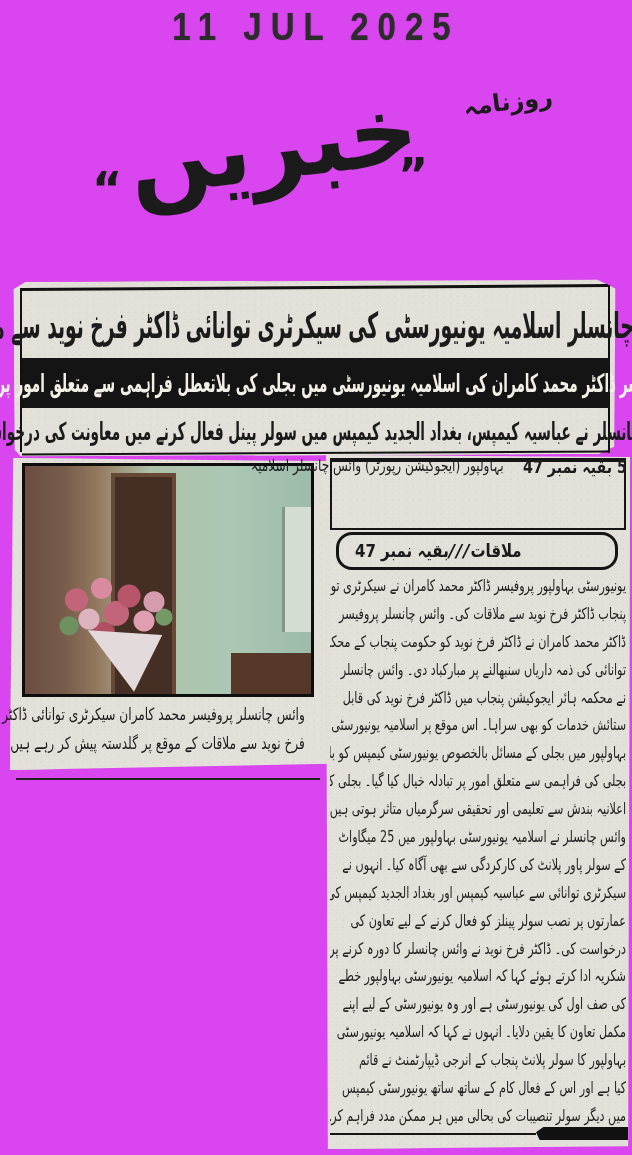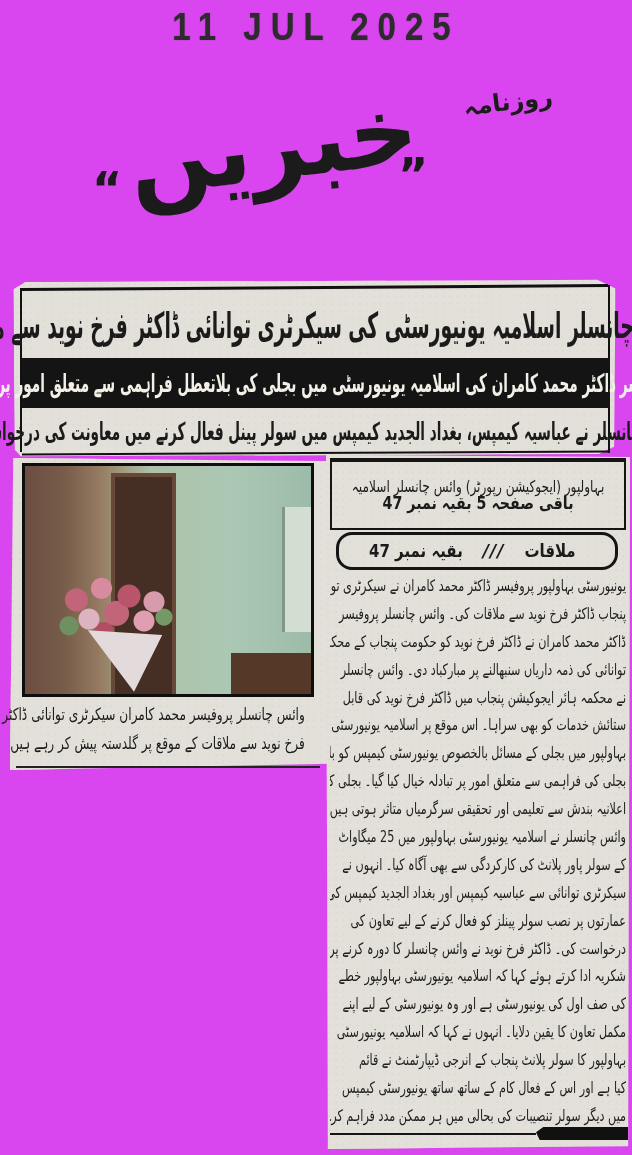--- a/index.html
+++ b/index.html
@@ -94,7 +94,7 @@
   #column-paper{left:326px;top:455px;width:304px;height:694px;
     clip-path:polygon(0 0,100% 0.3%,99.4% 99.6%,0.6% 100%);box-shadow:0 0 0 1px #d2cfc8;}
   #byline-box{left:330px;top:458px;width:292px;height:66px;border:2px solid #151515;border-top-width:4px;
-    display:flex;flex-direction:column;justify-content:center;}
+    display:flex;flex-direction:row;justify-content:center;}
   #byline-line1{text-align:center;font-size:13.5px;white-space:nowrap;transform:scale(0.9,1.2);}
   #byline-line2{text-align:center;font-size:15px;font-weight:700;white-space:nowrap;transform:scale(0.95,1.15);}
   #continuation-pill{left:336px;top:532px;width:282px;height:38px;border:3px solid #151515;border-radius:16px;

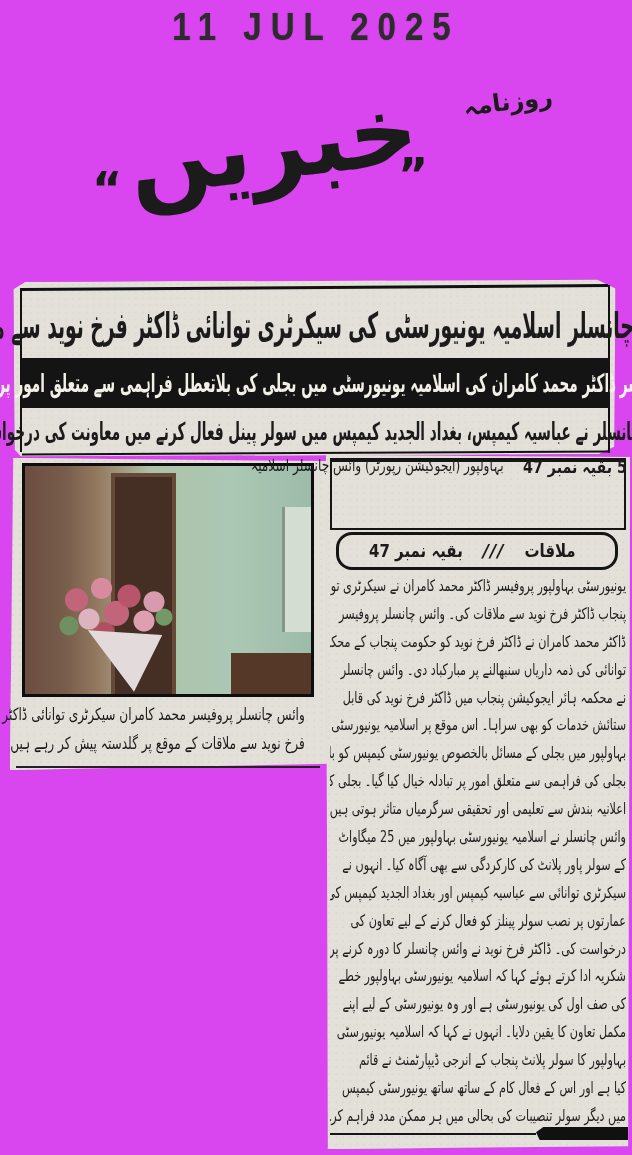--- a/index.html
+++ b/index.html
@@ -98,7 +98,7 @@
   #byline-line1{text-align:center;font-size:13.5px;white-space:nowrap;transform:scale(0.9,1.2);}
   #byline-line2{text-align:center;font-size:15px;font-weight:700;white-space:nowrap;transform:scale(0.95,1.15);}
   #continuation-pill{left:336px;top:532px;width:282px;height:38px;border:3px solid #151515;border-radius:16px;
-    display:flex;align-items:center;gap:20px;padding:0 30px;box-sizing:border-box;direction:ltr;}
+    display:flex;align-items:center;gap:0;padding:0 16px;box-sizing:border-box;direction:ltr;}
   #continuation-pill .seg{font-weight:700;font-size:15px;white-space:nowrap;transform:scaleY(1.2);}
   #continuation-pill .slashes{font-weight:700;font-size:17px;font-style:italic;letter-spacing:1px;}
   #article{left:330px;top:572px;width:296px;height:560px;overflow:hidden;}

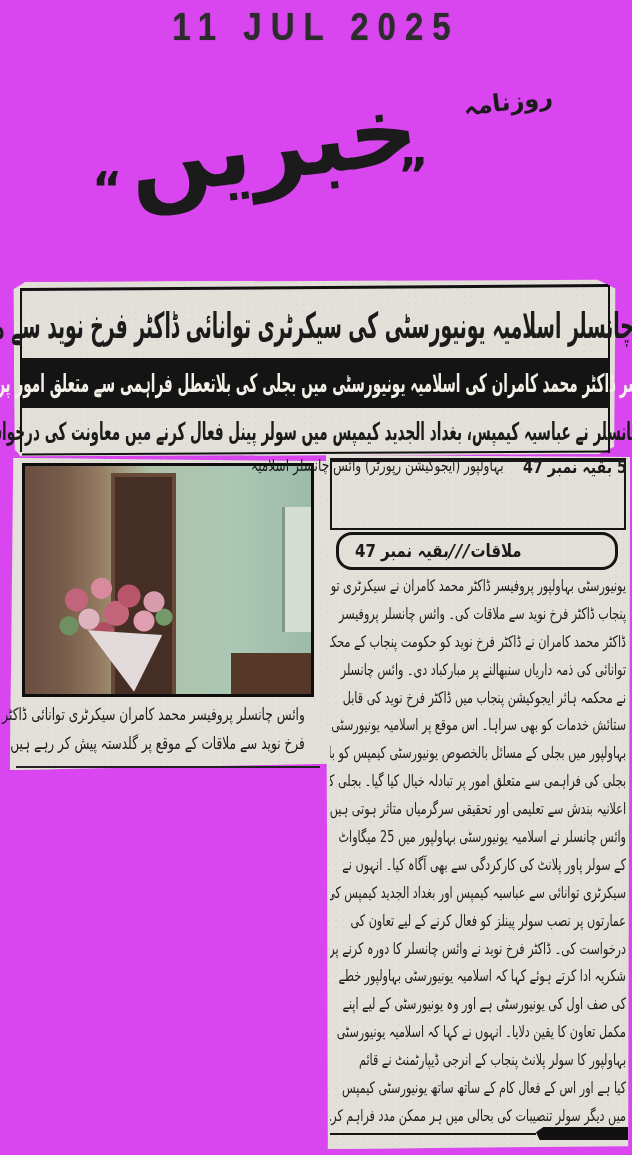--- a/index.html
+++ b/index.html
@@ -86,7 +86,7 @@
     radial-gradient(circle at 40% 62%,#c04860 0 10px,transparent 11px);}
   #wrap-cone{position:absolute;left:22%;top:72%;width:26%;height:27%;background:#eadfe0;
     clip-path:polygon(0 0,100% 8%,62% 100%);}
-  #caption{left:16px;top:700px;width:304px;border-bottom:2px solid #222;padding-bottom:8px;}
+  #caption{left:16px;top:700px;width:304px;border-bottom:2px solid #222;padding-bottom:20px;}
   .caption-line{height:29px;line-height:29px;text-align:center;white-space:nowrap;font-size:13.5px;
     transform:scale(0.9,1.25);transform-origin:center;font-weight:500;}
 

